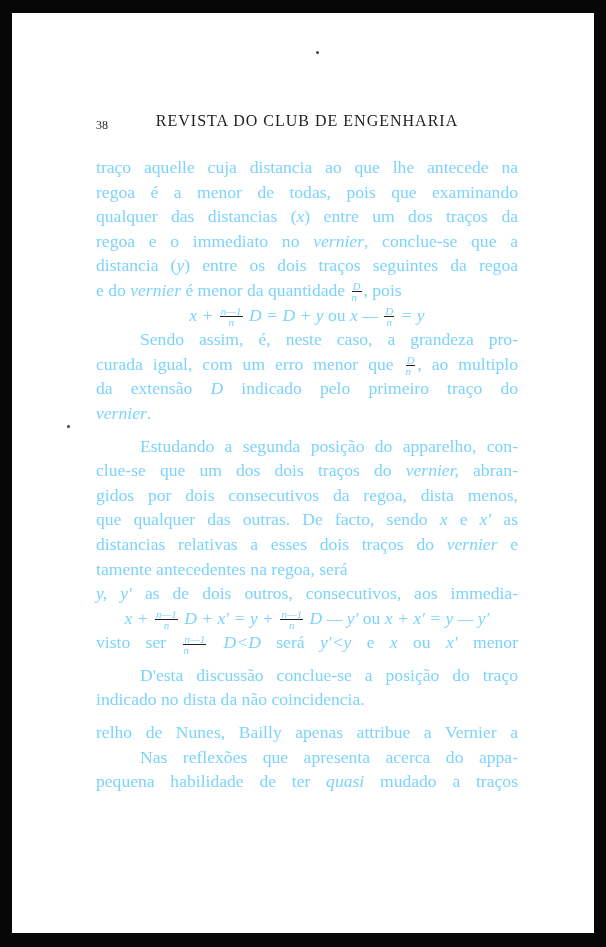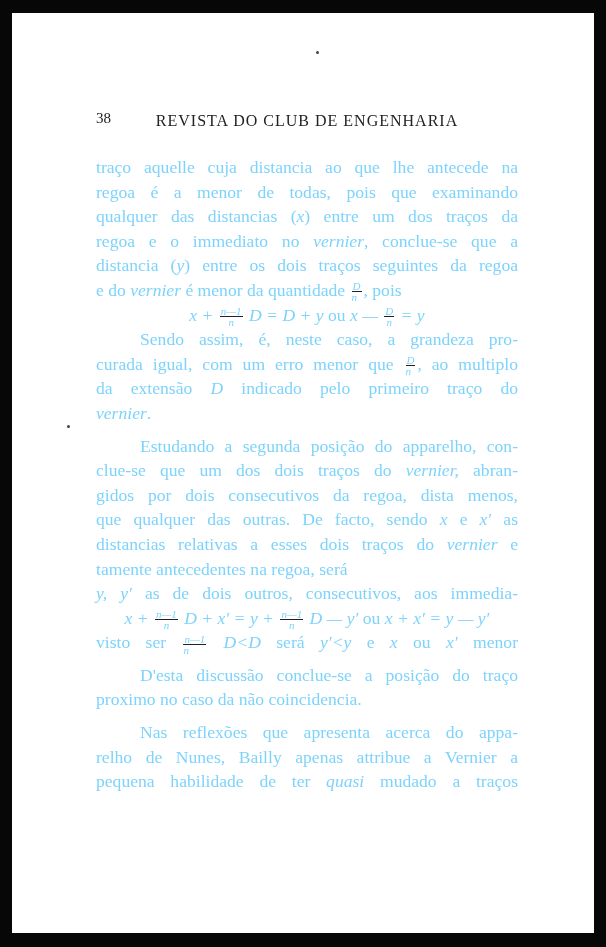--- a/index.html
+++ b/index.html
@@ -6,7 +6,7 @@
   body { width:606px; height:947px; background:#070707; position:relative; overflow:hidden; }
   .page { position:absolute; left:12px; top:13px; width:582px; height:920px; background:#fff; }
   .header { position:absolute; left:96px; top:110px; width:422px; height:16px; font-family:"Liberation Serif", serif; color:#222; }
-  .pnum { position:absolute; left:0; top:0; font-size:15px; }
+  .pnum { position:absolute; left:0; top:8px; font-size:12px; }
   .running { position:absolute; left:0; width:422px; top:2px; text-align:center; font-size:16px; letter-spacing:1px; font-variant:small-caps; text-transform:uppercase; }
   .body { position:absolute; left:96px; top:138px; width:422px; font-family:Liberation Serif, serif; font-size:17.6px; color:#7dd3fc;margin-top:17px; }
   .line { height:24.6px; line-height:24.6px; white-space:nowrap; text-align:justify; text-align-last:justify; }

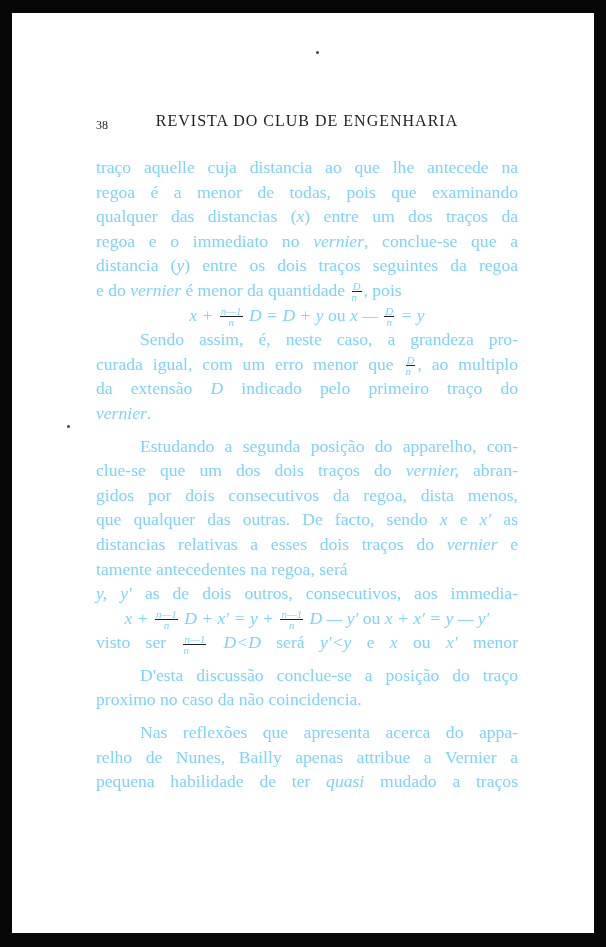--- a/index.html
+++ b/index.html
@@ -63,7 +63,7 @@
 
   <div class="gap"></div>
   <div class="line indent"><span>D'esta discussão conclue-se a posição do traço</span></div>
-  <div class="line last"><span>proximo no caso da não coincidencia.</span></div>
+  <div class="line last"><span>indicado no dista da não coincidencia.</span></div>
 
   <div class="gap"></div>
   <div class="line indent"><span>Nas reflexões que apresenta acerca do appa-</span></div>

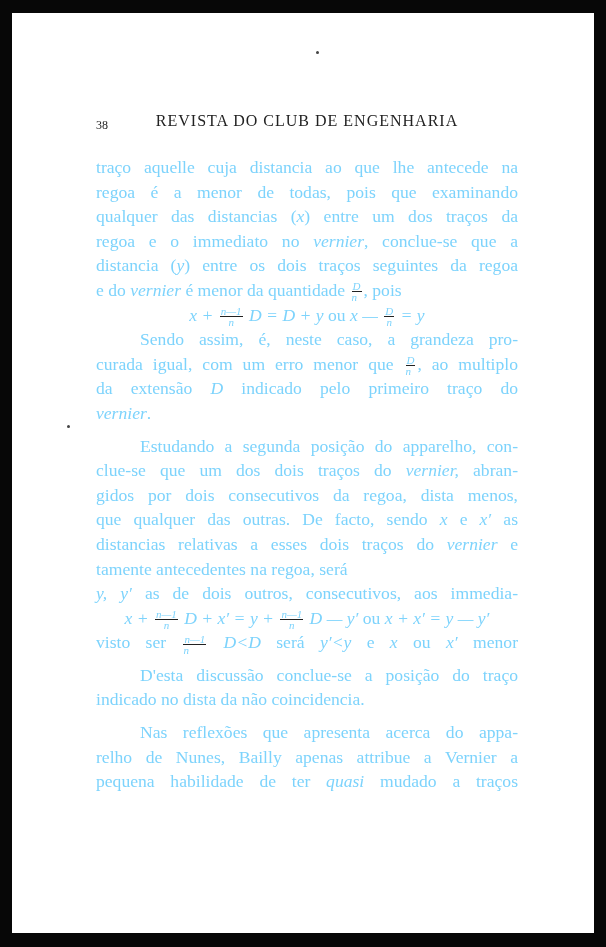--- a/index.html
+++ b/index.html
@@ -66,8 +66,8 @@
   <div class="line last"><span>indicado no dista da não coincidencia.</span></div>
 
   <div class="gap"></div>
+  <div class="line"><span>relho de Nunes, Bailly apenas attribue a Vernier a</span></div>
   <div class="line indent"><span>Nas reflexões que apresenta acerca do appa-</span></div>
-  <div class="line"><span>relho de Nunes, Bailly apenas attribue a Vernier a</span></div>
   <div class="line"><span>pequena habilidade de ter </span><em>quasi</em><span> mudado a traços</span></div>
 </div>
 

